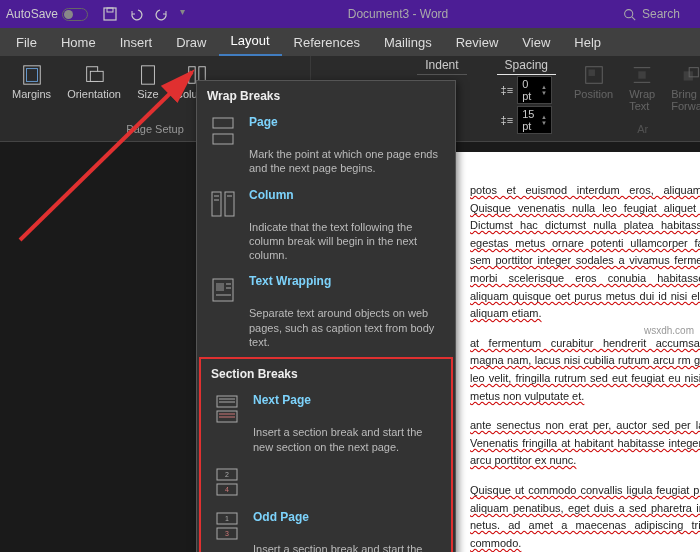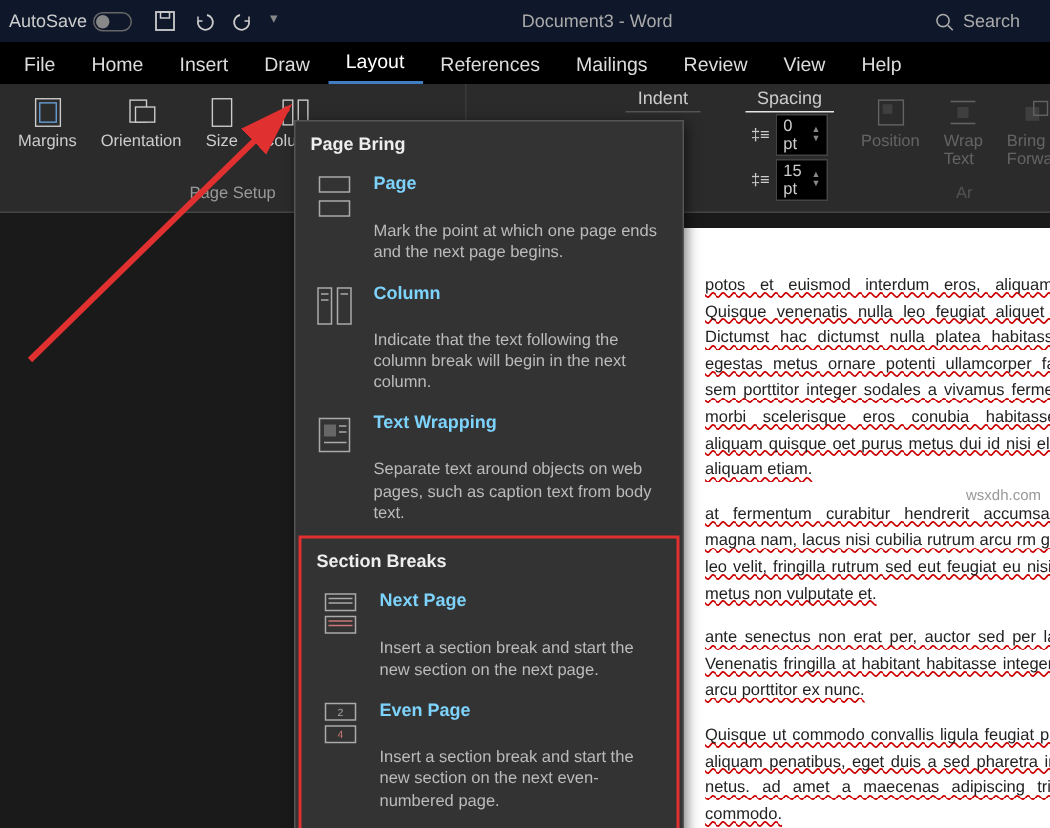--- a/index.html
+++ b/index.html
@@ -6,7 +6,7 @@
   body { width: 700px; height: 552px; background: #2b2b2b; overflow: hidden; position: relative; }
   
   
-  .titlebar { height: 28px; background: #0f172a; display: flex; align-items: center; color: #ccc; font-size: 12px; }
+  .titlebar { height: 28px; background: #4c1d95; display: flex; align-items: center; color: #ccc; font-size: 12px; }
   .autosave { display: flex; align-items: center; padding: 0 6px; gap: 4px; }
   .toggle { width: 26px; height: 13px; border: 1px solid #666; border-radius: 7px; display: flex; align-items: center; padding: 1px; }
   .toggle-knob { width: 9px; height: 9px; background: #888; border-radius: 50%; }

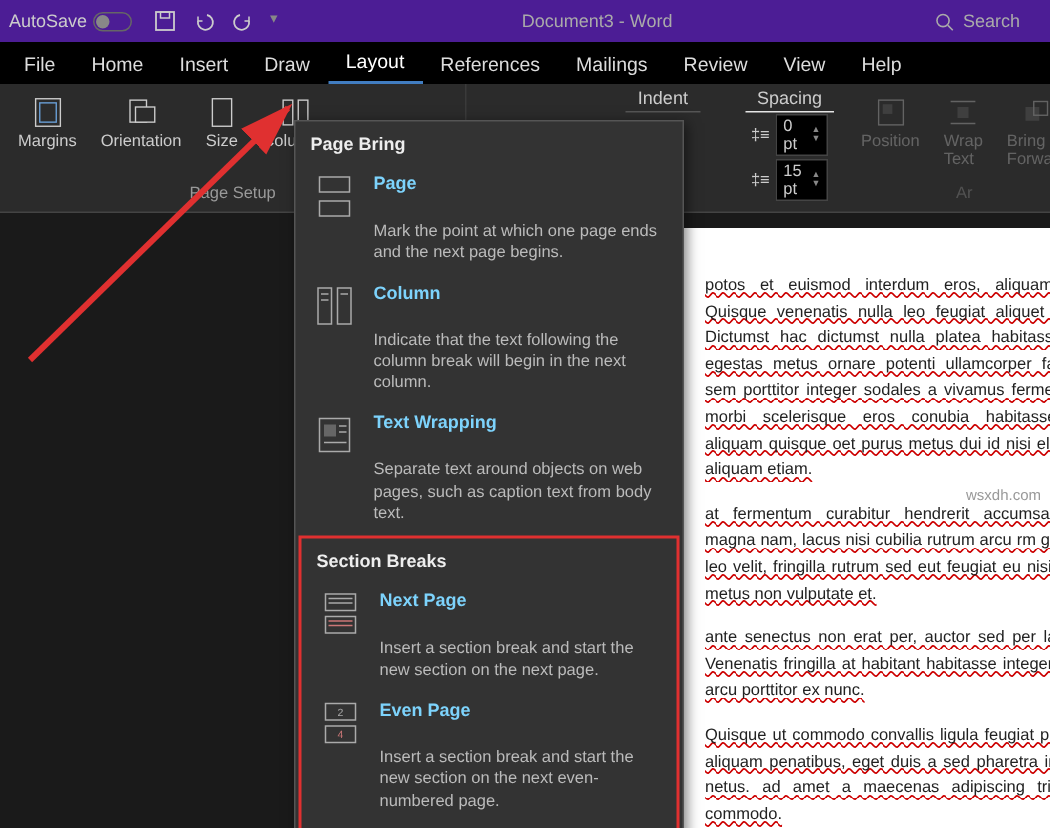--- a/index.html
+++ b/index.html
@@ -16,7 +16,7 @@
   .search-box { display: flex; align-items: center; gap: 6px; padding: 0 20px; color: #aaa; }
   
   
-  .tabs { height: 28px; background: #000000; display: flex; align-items: flex-end; padding: 0 4px; gap: 0; }
+  .tabs { height: 28px; background: #404040; display: flex; align-items: flex-end; padding: 0 4px; gap: 0; }
   .tab { padding: 6px 12px; color: #ddd; font-size: 13px; cursor: pointer; }
   .tab.active { border-bottom: 2px solid #417dc1; color: #fff; }
   

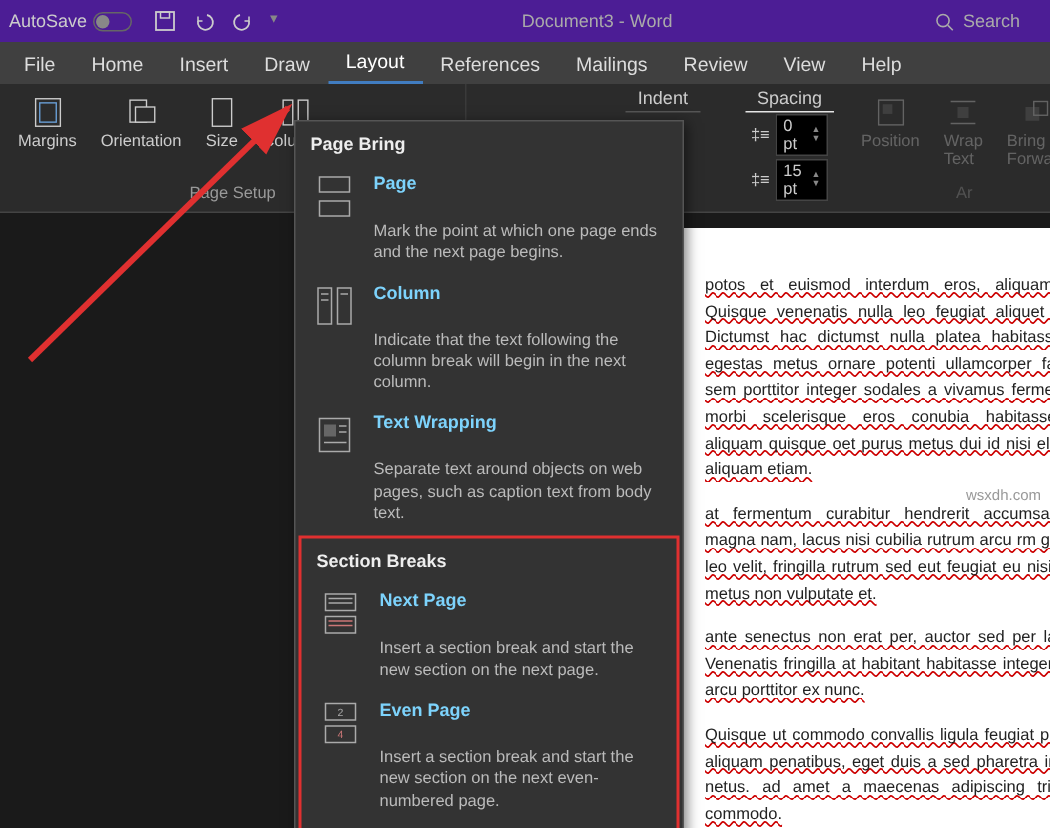--- a/index.html
+++ b/index.html
@@ -228,7 +228,7 @@
 </div>
 
 <div class="dropdown">
-  <div class="dd-section-header">Page Bring</div>
+  <div class="dd-section-header">Wrap Breaks</div>
   <div class="dd-item">
     <div class="dd-icon">
         <svg width="28" height="30" viewBox="0 0 28 30">

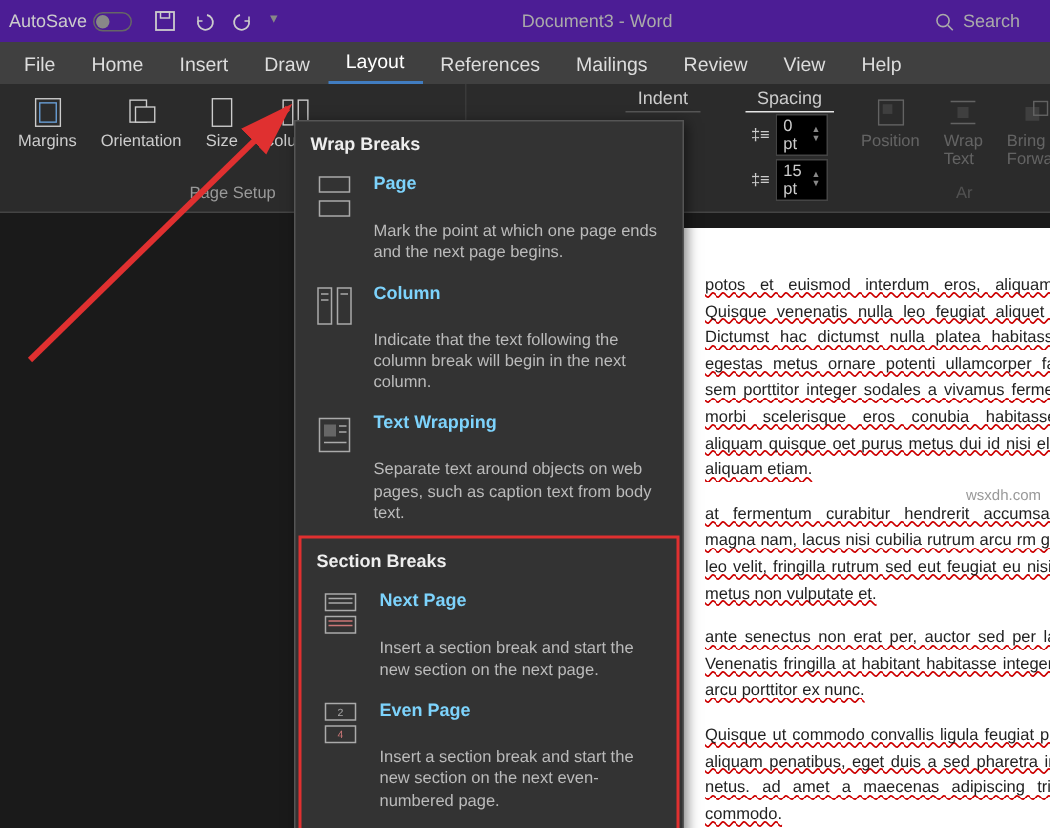--- a/index.html
+++ b/index.html
@@ -299,10 +299,6 @@
             <text x="14" y="25" font-size="7" fill="#c77" text-anchor="middle">4</text>
           </svg>
         </div>
-      <div class="dd-text">
-          <div class="dd-title">Even Page</div>
-          <div class="dd-desc">Insert a section break and start the new section on the next even-numbered page.</div>
-        </div>
     </div>
     <div class="dd-item">
       <div class="dd-icon">

